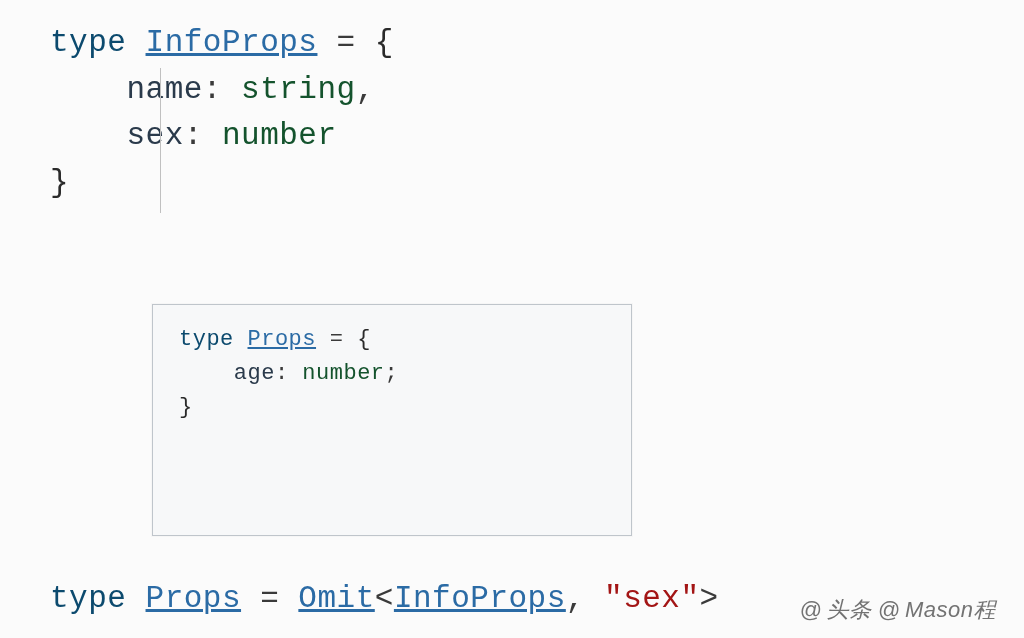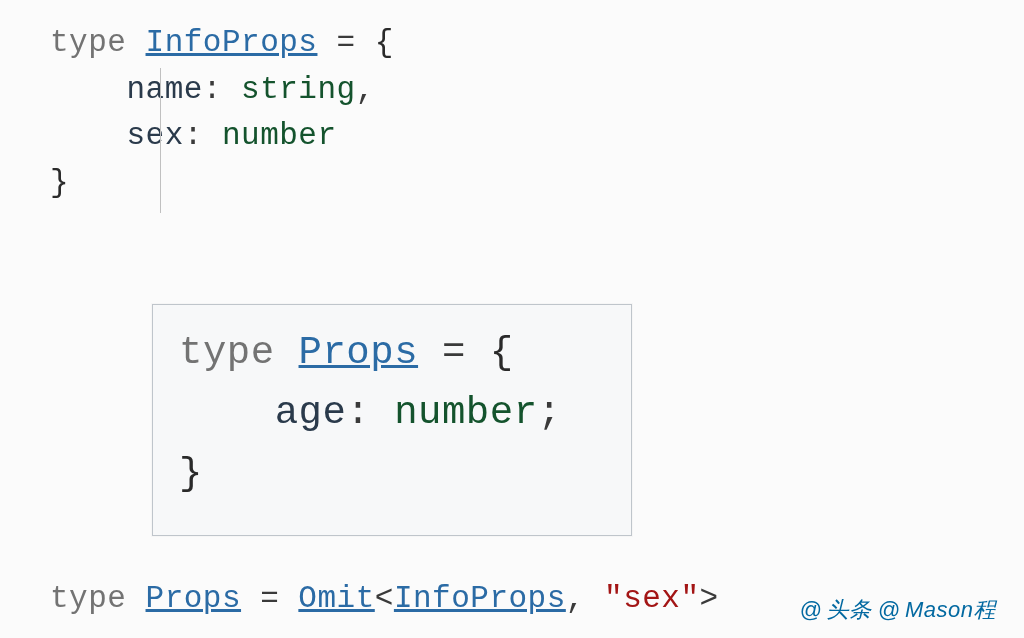--- a/index.html
+++ b/index.html
@@ -33,7 +33,7 @@
       height: 145px;
       background: #c0c0c0;
     }
-    .kw { color: #737373; text-align: center; }
+    .kw { color: #0c4a6e; text-align: center; }
     .typename { color: #2b6ba5; text-decoration: underline; }
     .prop { color: #2a3a4b; text-align: center; }
     .primtype { color: #14532d; }

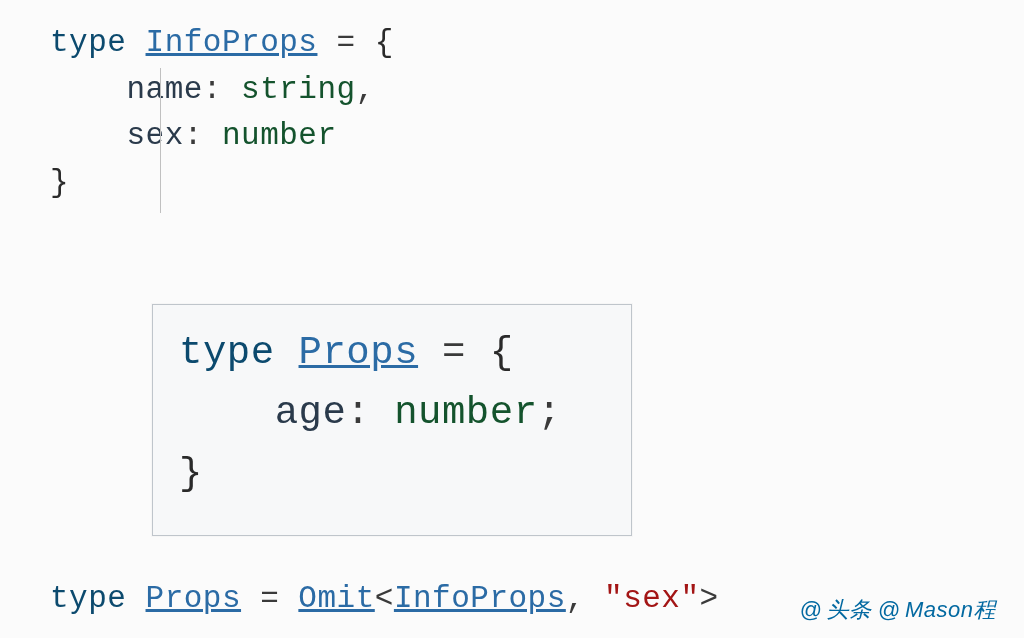--- a/index.html
+++ b/index.html
@@ -53,7 +53,7 @@
       box-shadow: 0 0 0 1px rgba(0,0,0,0.02);
     }
     .tooltip .line {
-      font-size: 39px;
+      font-size: 22px;
       line-height: 1.55;
     }
     .bottom-line {

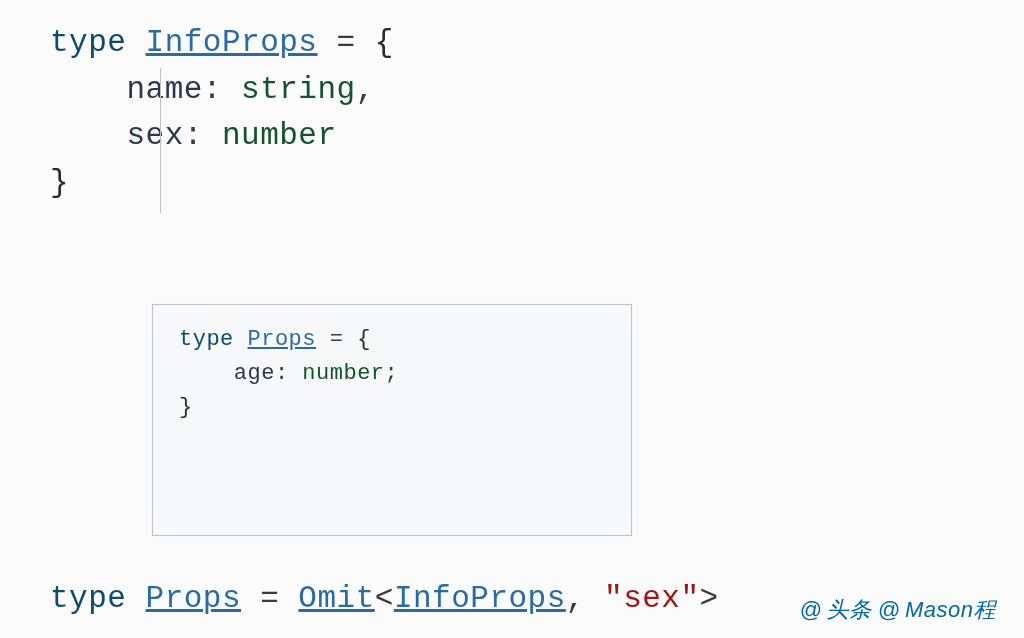--- a/index.html
+++ b/index.html
@@ -67,7 +67,7 @@
       bottom: 12px;
       font-family: Arial, sans-serif;
       font-style: italic;
-      color: #0369a1;
+      color: #737373;
       font-size: 22px;
       letter-spacing: 0.5px;
     }

